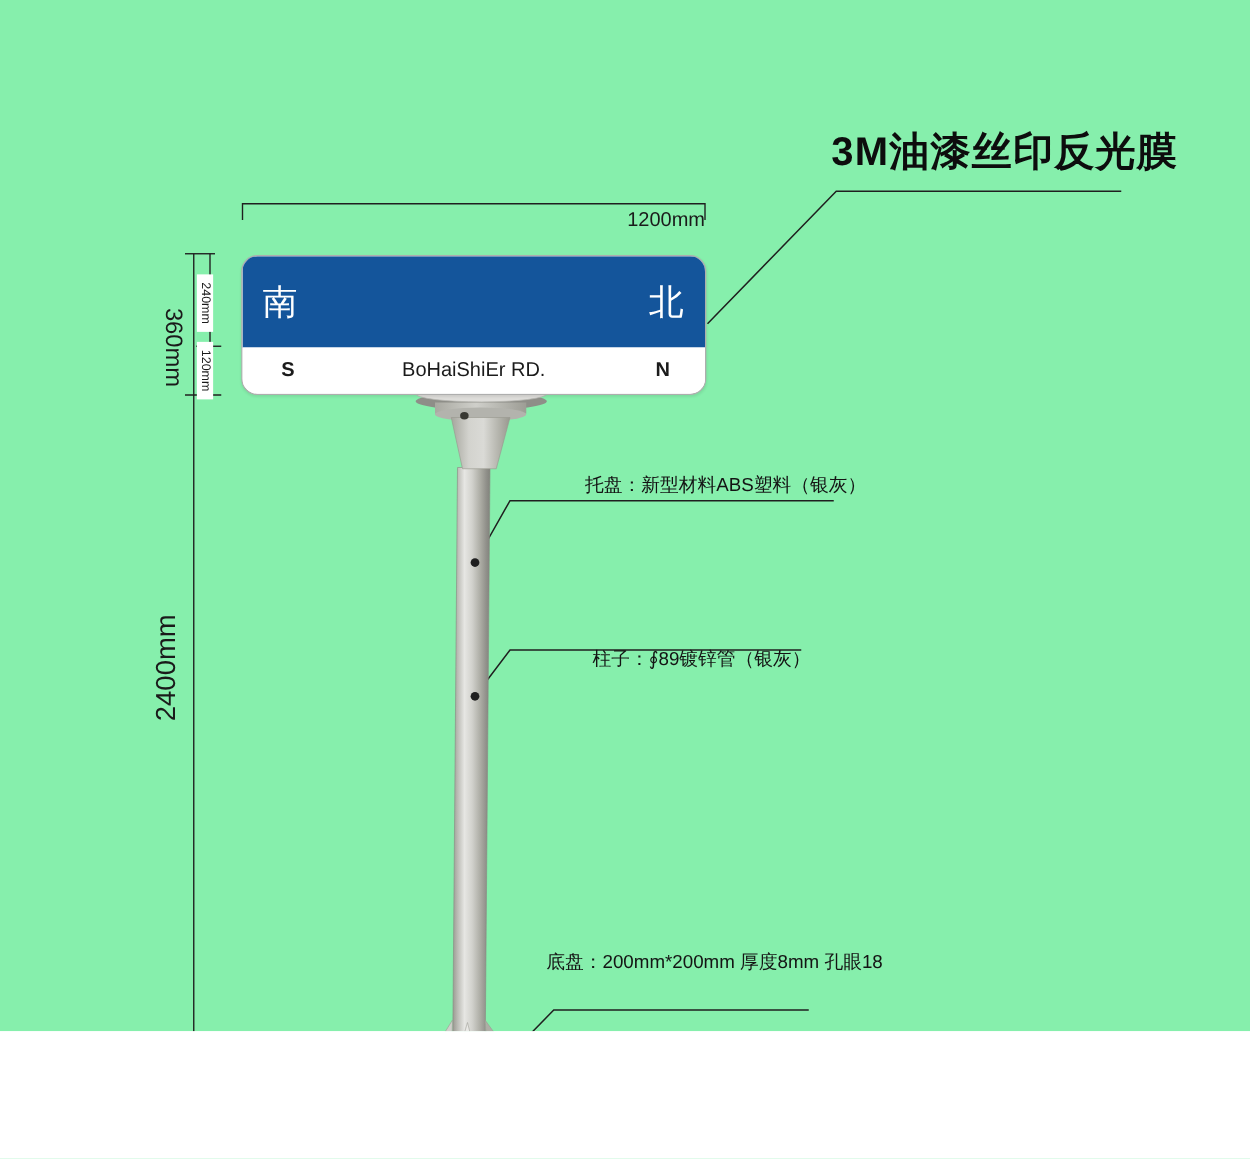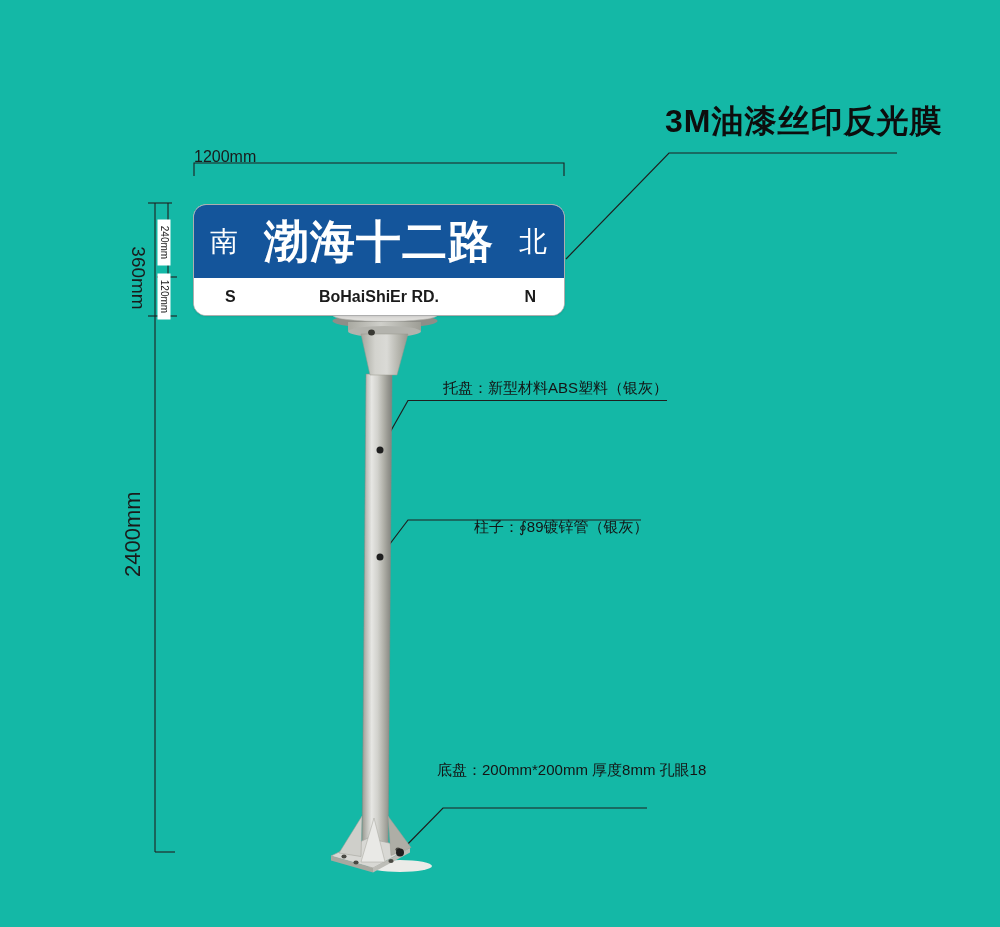--- a/index.html
+++ b/index.html
@@ -5,8 +5,8 @@
   html,body{margin:0;padding:0;background:#ffffff;}
   .canvas{
     position:relative;
-    width:1000px;height:927px;
-    background:#14b8a6;
+    width:1000px;height:825px;
+    background:#86efac;
     font-family:"Liberation Sans","DejaVu Sans",sans-serif;
     color:#1a1a1a;
     overflow:hidden;

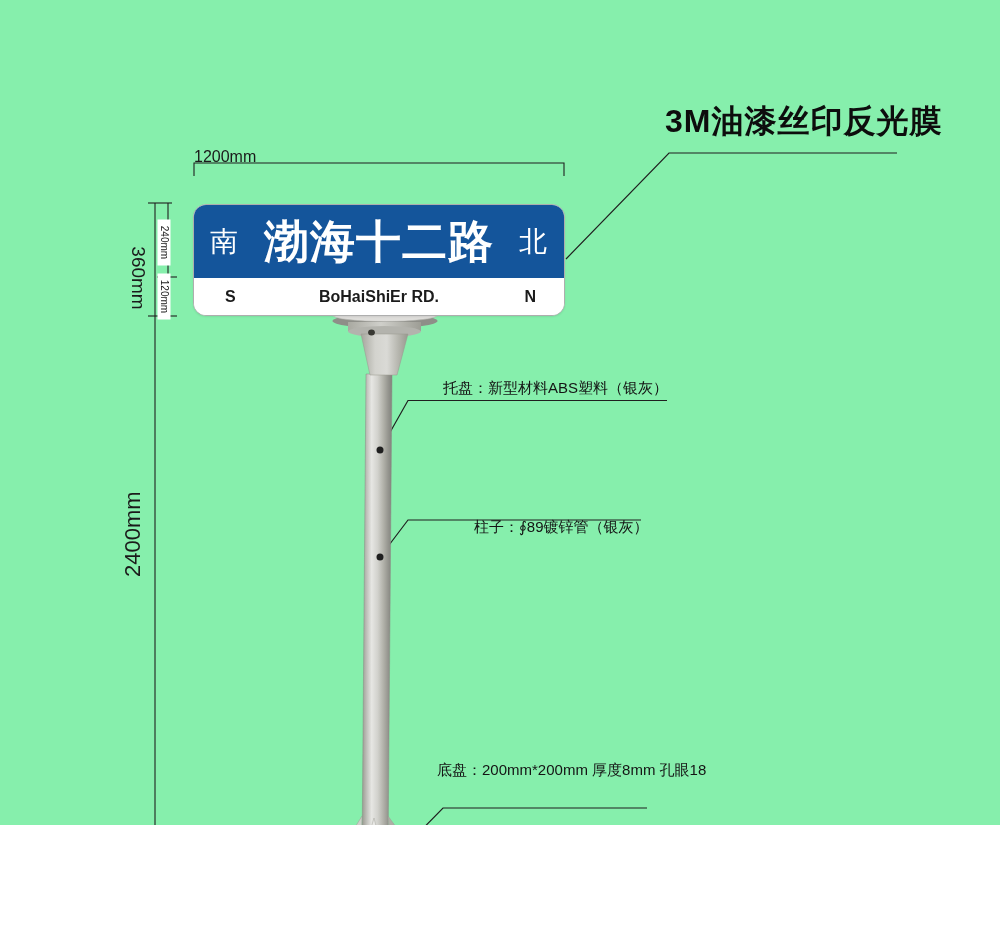--- a/index.html
+++ b/index.html
@@ -20,7 +20,7 @@
     white-space:nowrap;
   }
   .dim{position:absolute;color:#1a1a1a;white-space:nowrap;}
-  .dim-width{left:194px;top:148px;width:370px;text-align:left;font-size:16px;}
+  .dim-width{left:194px;top:168px;width:370px;text-align:right;font-size:16px;}
   .dim-board-h{
     left:103px;top:268px;width:70px;height:20px;line-height:20px;
     text-align:center;font-size:19px;transform:rotate(90deg);

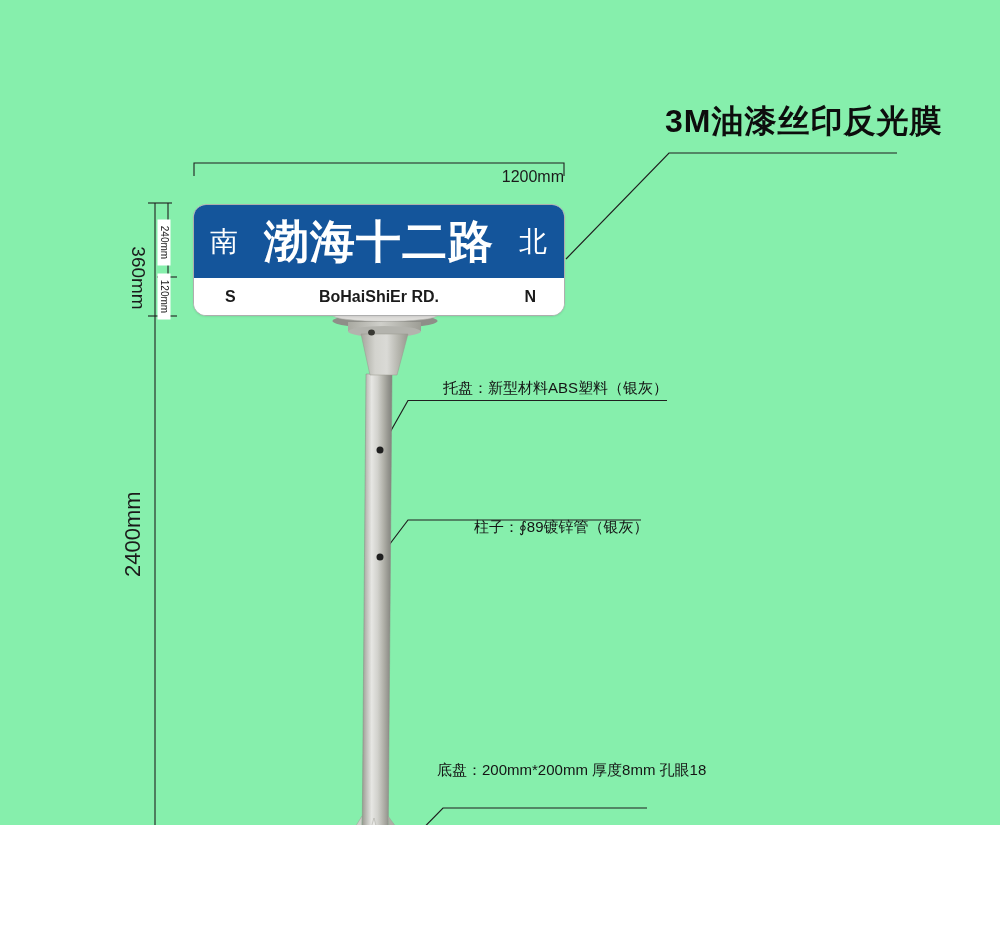--- a/index.html
+++ b/index.html
@@ -168,7 +168,6 @@
   <div class="signboard">
     <div class="sign-blue">
       <span class="sign-dir-cn left">南</span>
-      <span class="sign-road-cn">渤海十二路</span>
       <span class="sign-dir-cn right">北</span>
     </div>
     <div class="sign-white">

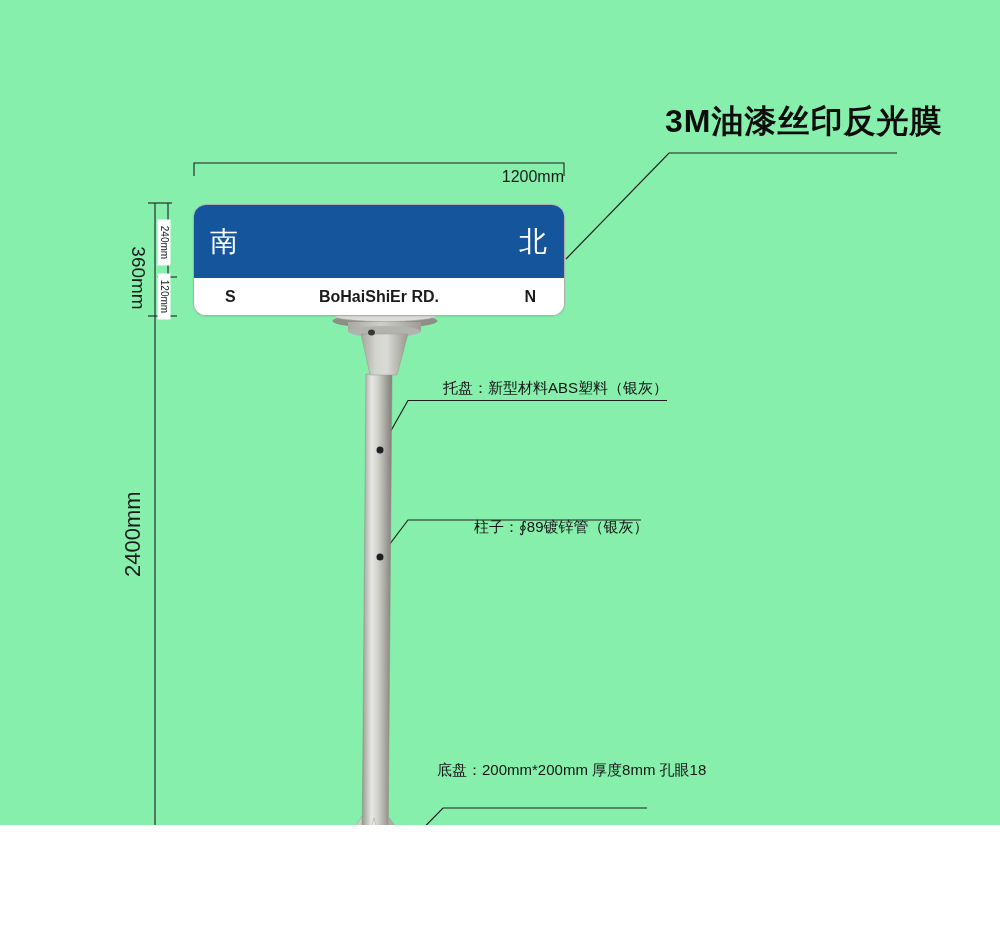--- a/index.html
+++ b/index.html
@@ -74,7 +74,7 @@
   }
   .sign-dir-en.left{left:31px;}
   .sign-dir-en.right{right:28px;}
-  .sign-road-en{font-size:16px;font-weight:700;white-space:nowrap;}
+  .sign-road-en{font-size:16px;font-weight:400;white-space:nowrap;}
 </style>
 </head>
 <body>

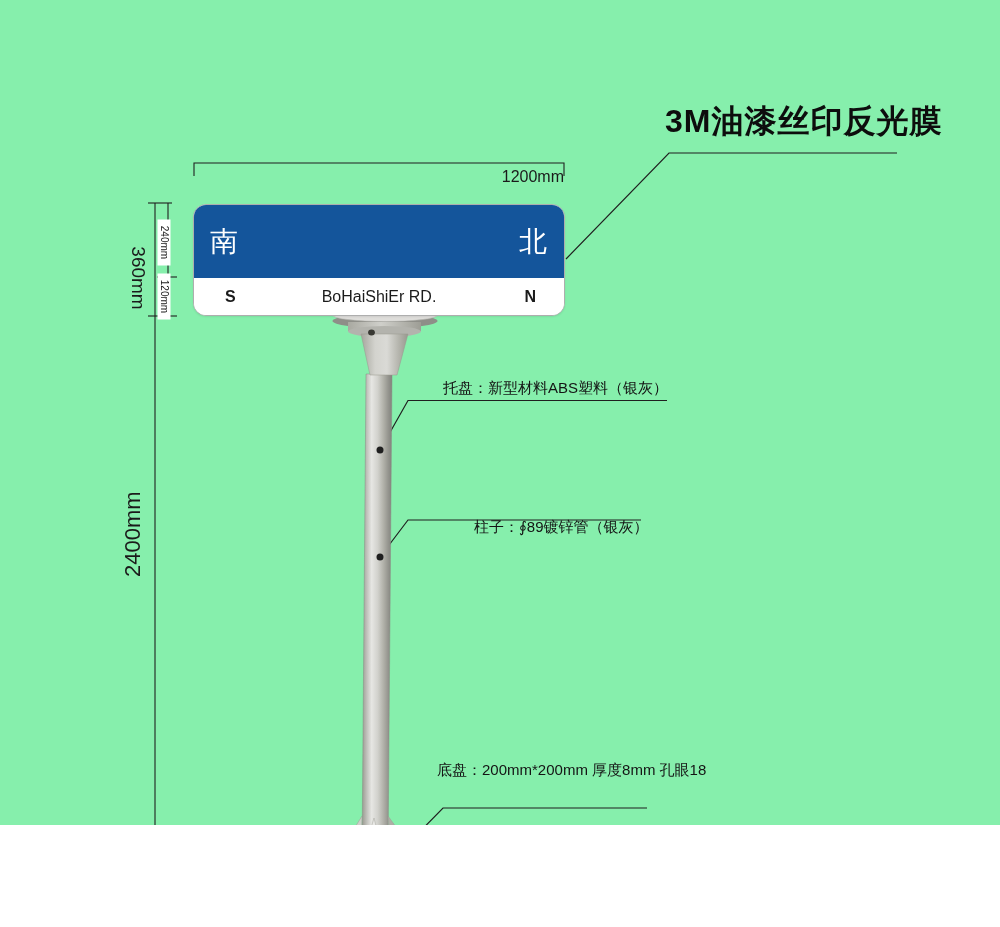--- a/index.html
+++ b/index.html
@@ -38,7 +38,7 @@
     text-align:center;font-size:22px;transform:rotate(-90deg);
   }
   .note{position:absolute;font-size:15px;color:#141414;white-space:nowrap;}
-  .note-tray{left:443px;top:379px;}
+  .note-tray{left:468px;top:379px;}
   .note-pole{left:474px;top:518px;}
   .note-base{left:437px;top:760px;line-height:19px;}
   .note-base span{display:block;}

